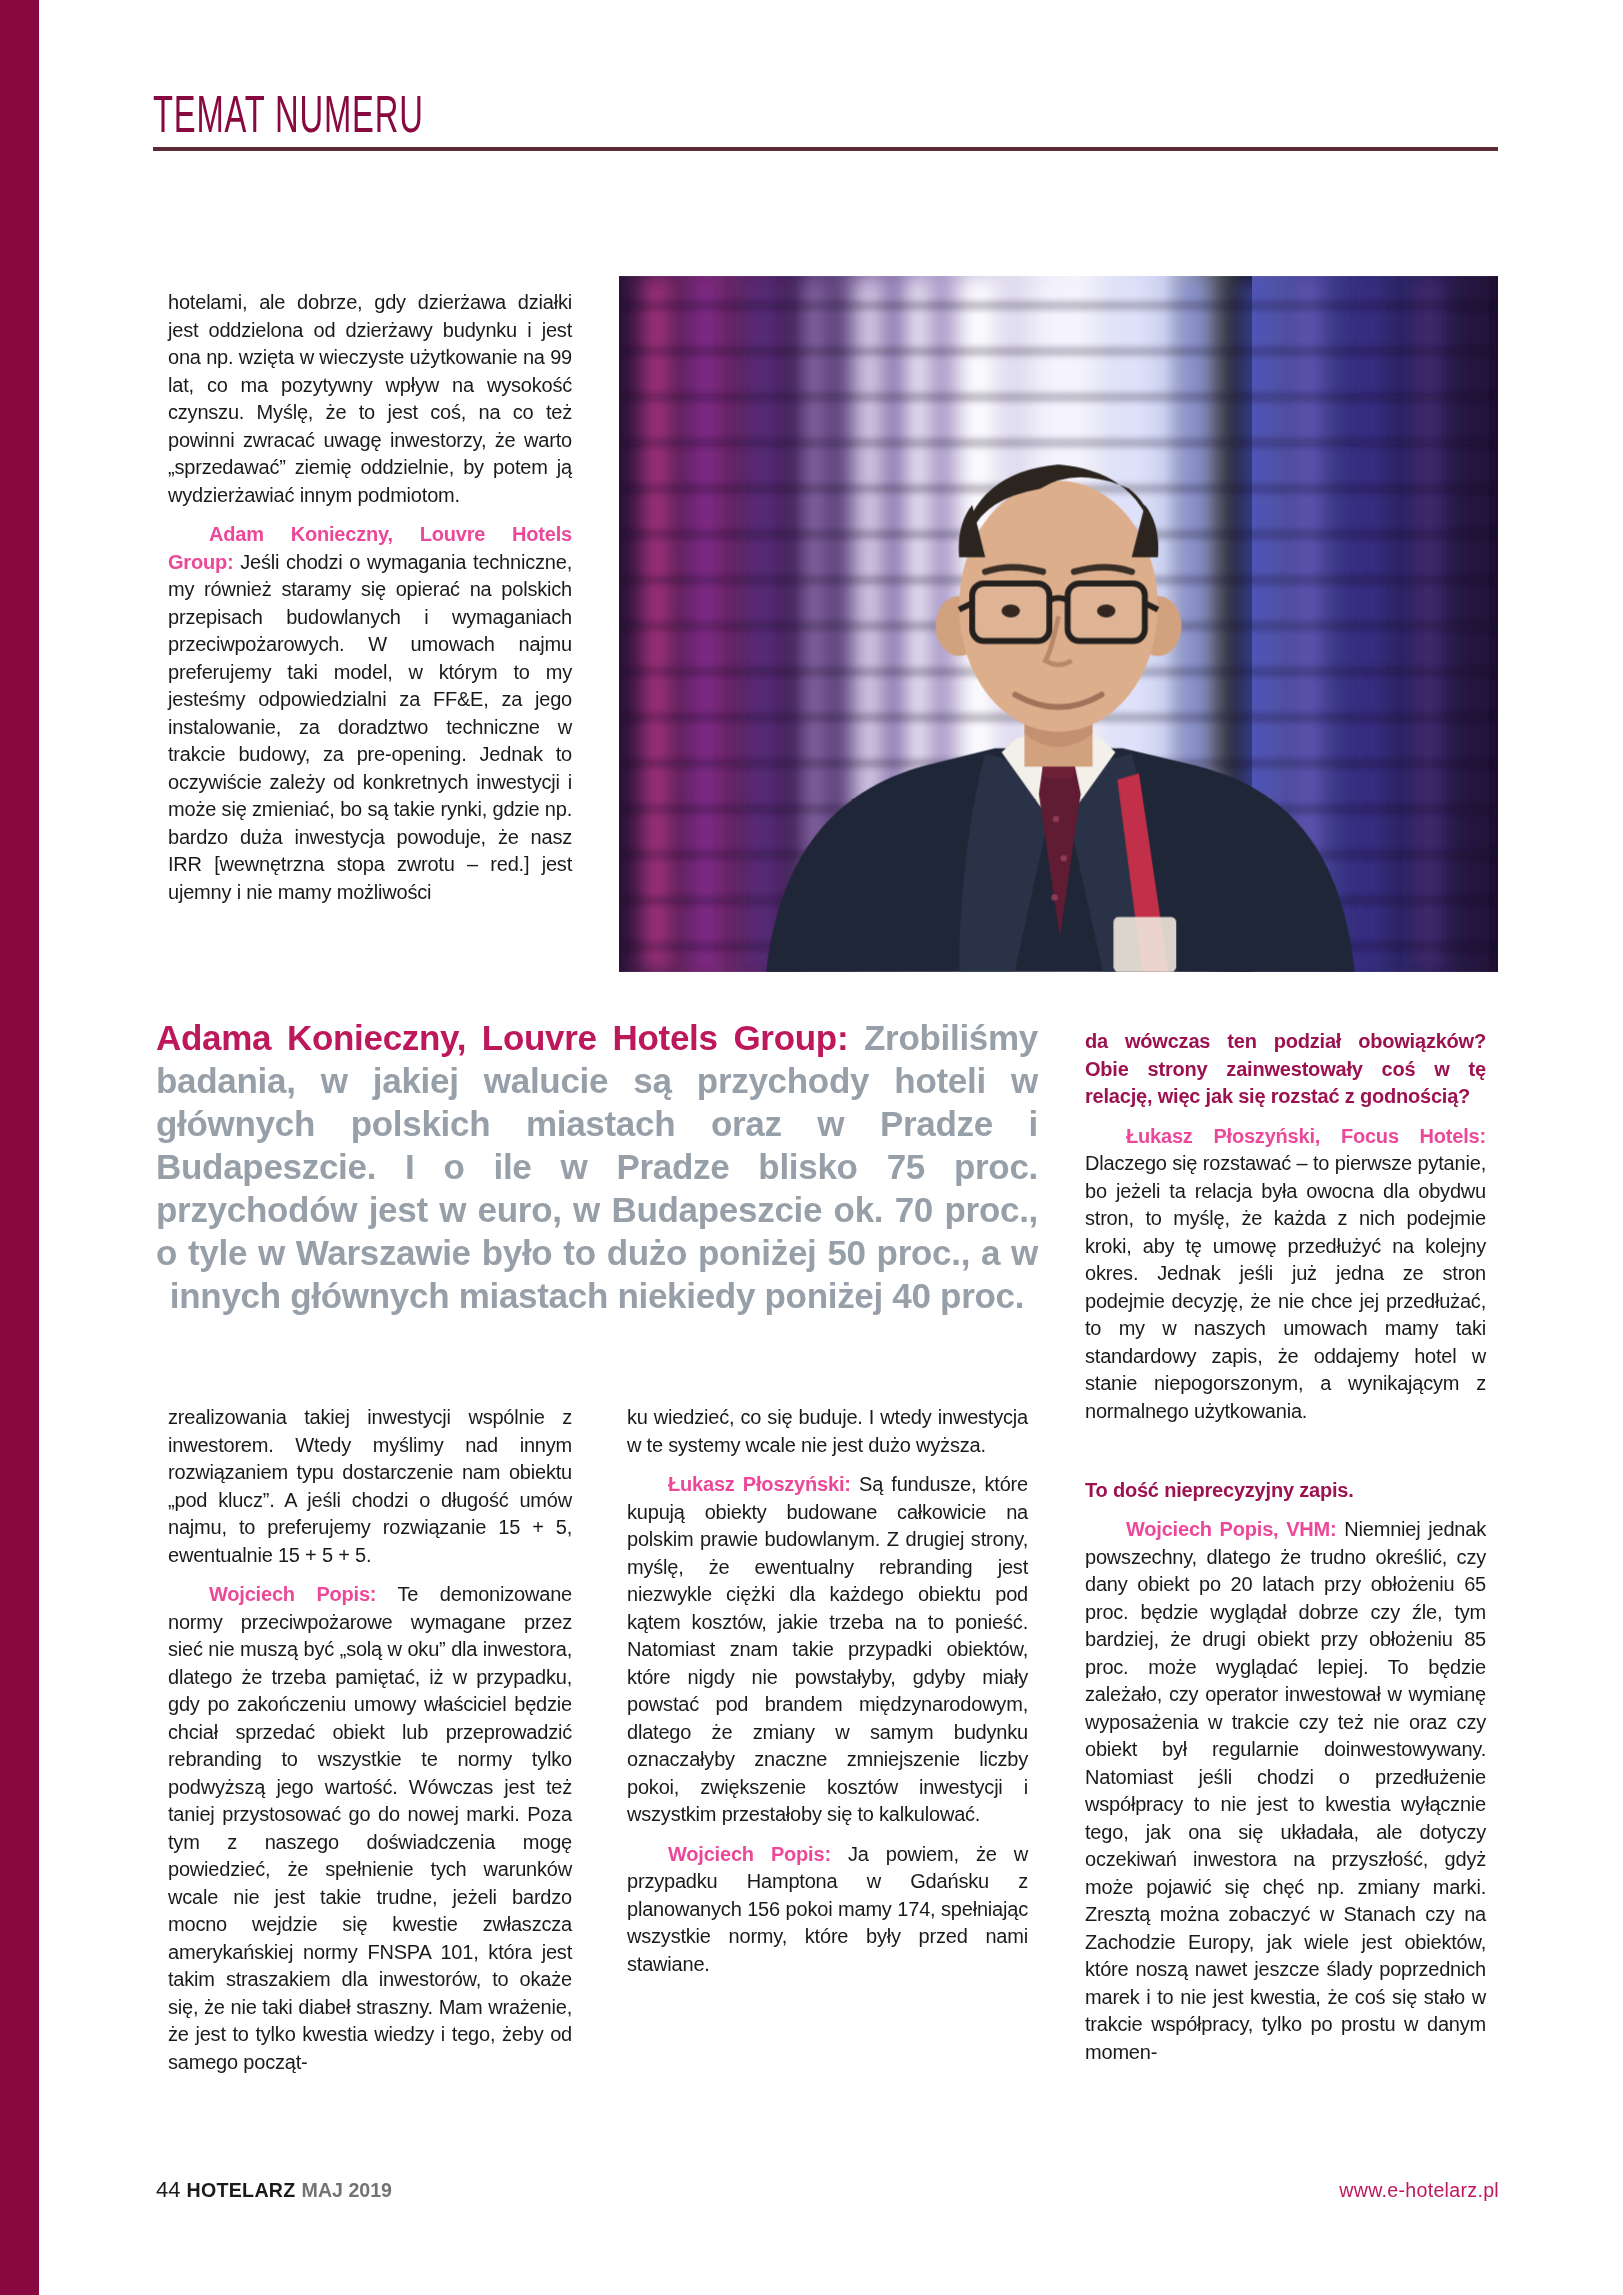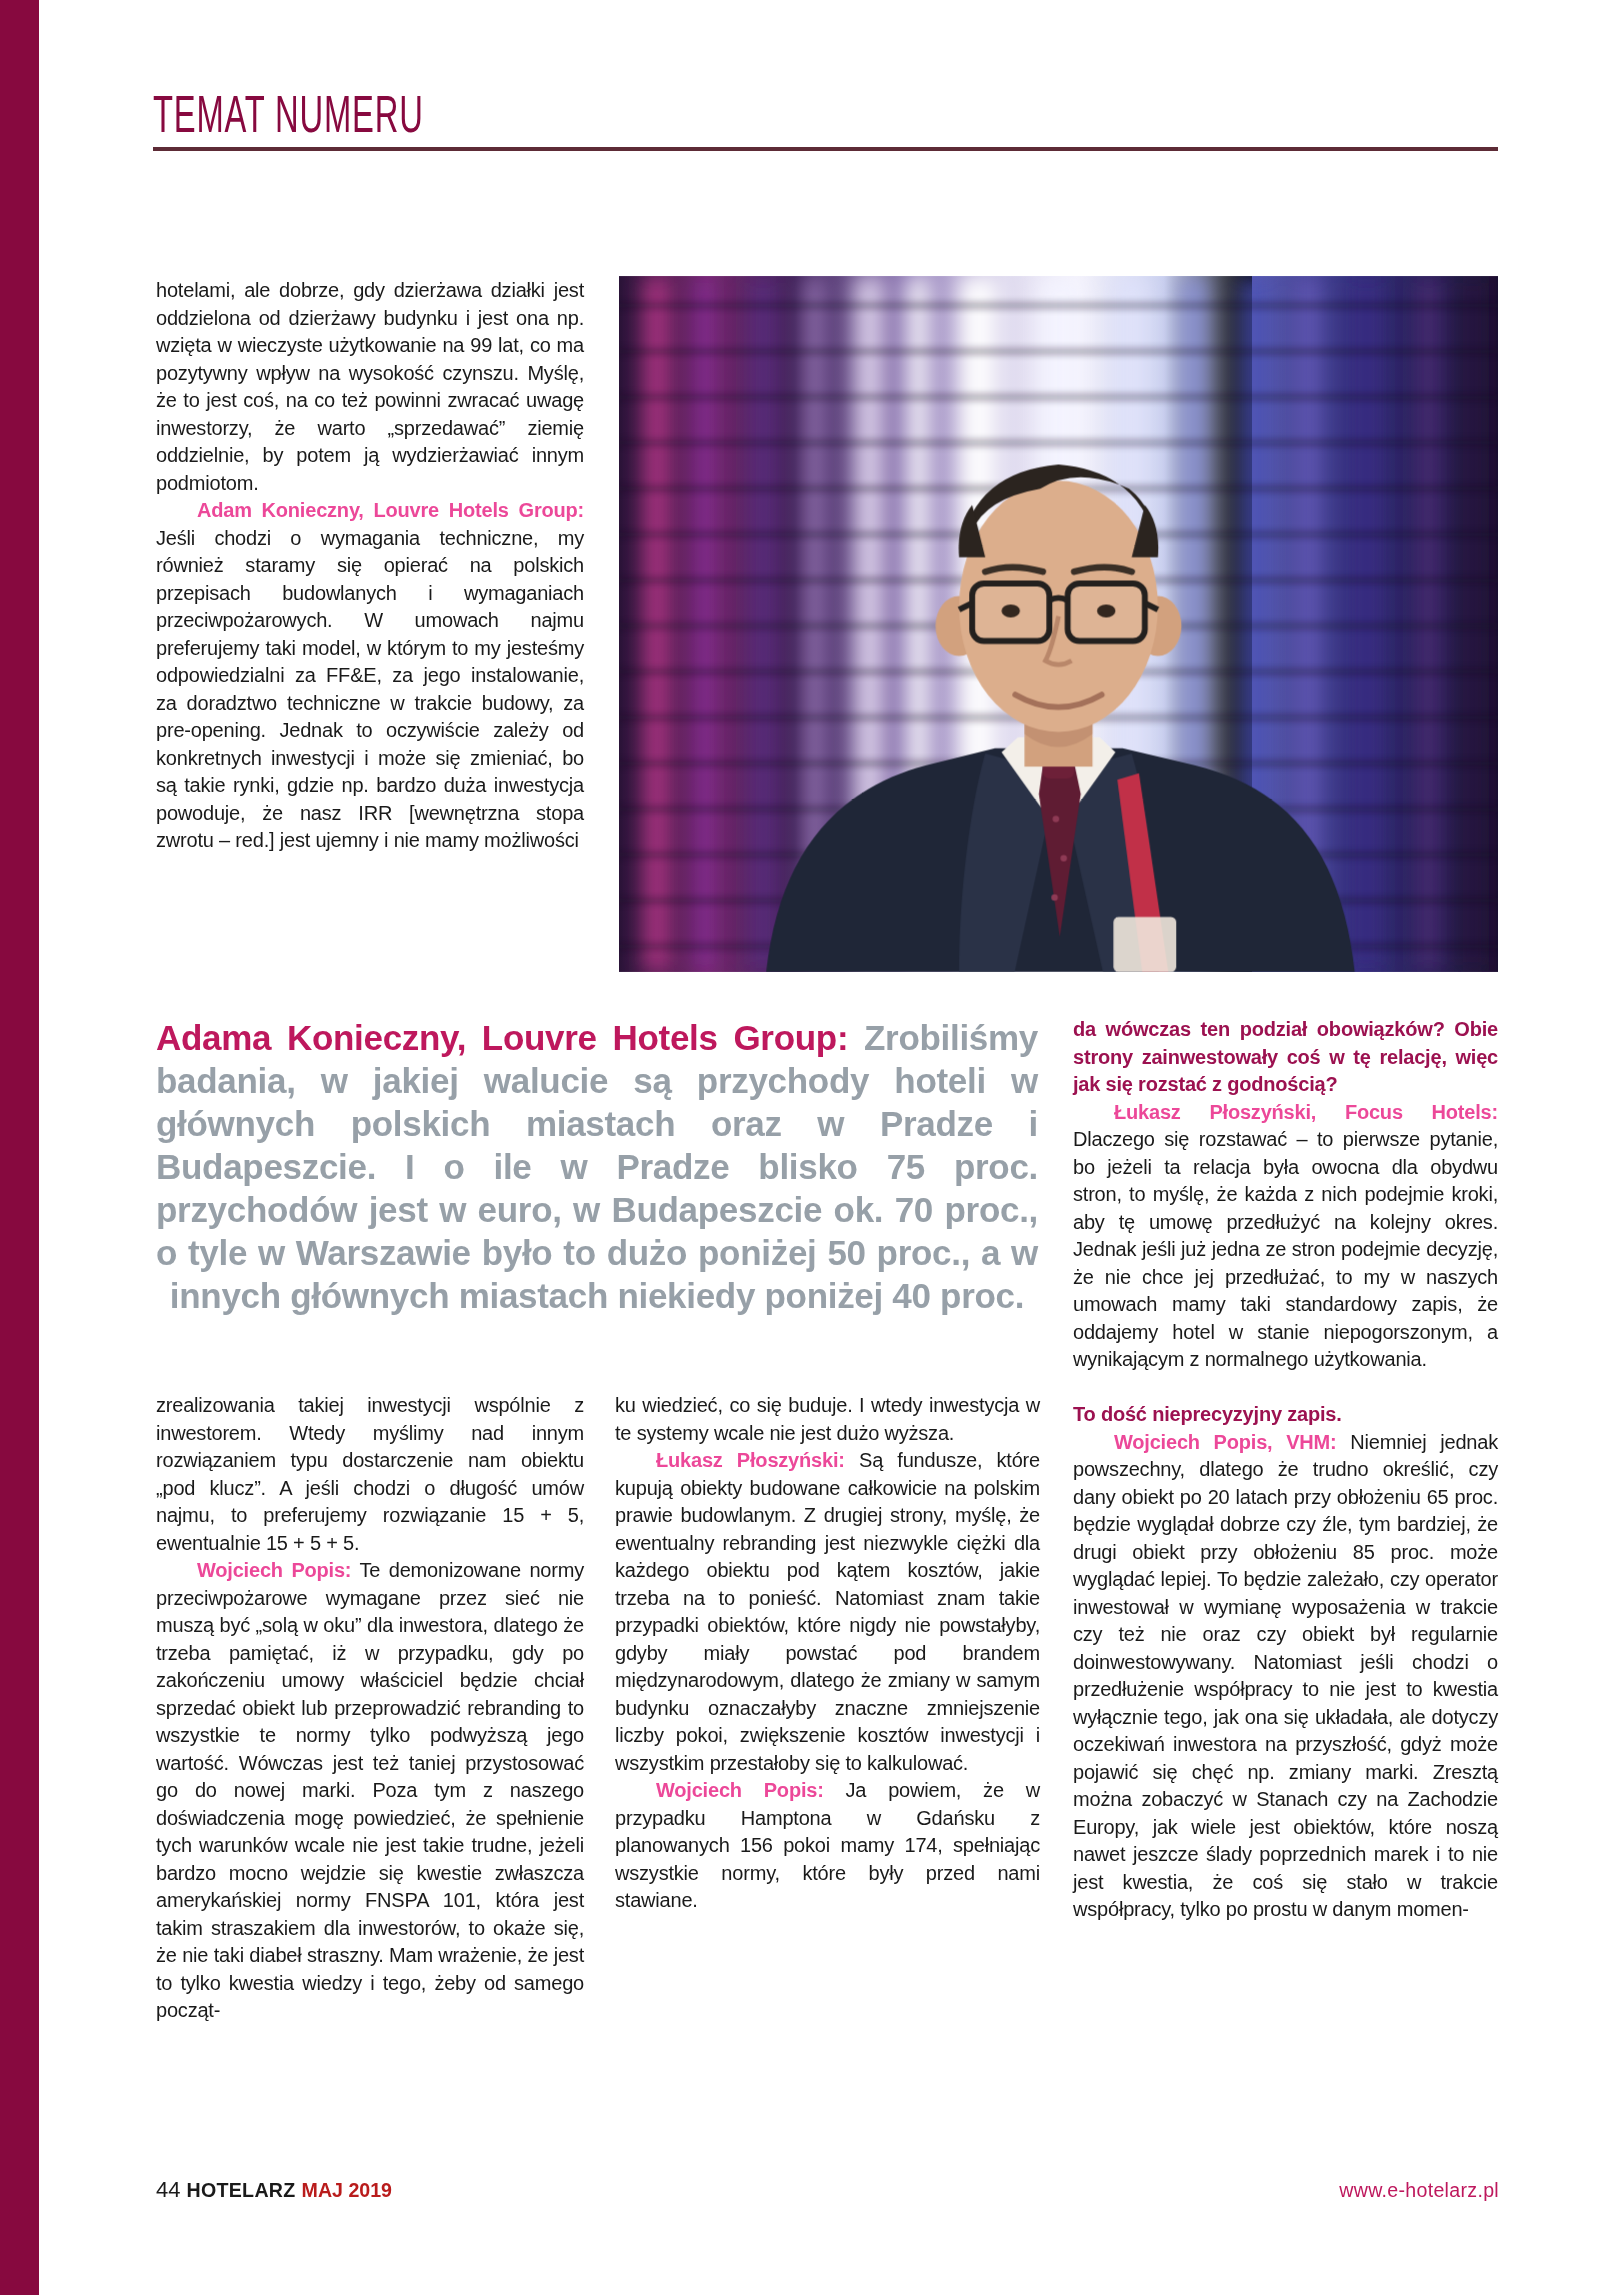--- a/index.html
+++ b/index.html
@@ -12,7 +12,7 @@
   .head-rule{position:absolute;left:153px;top:147px;width:1345px;height:3.9px;background:#5d2b36;}
 
   .bodytext{font-size:20px;line-height:27.5px;letter-spacing:-0.2px;text-align:justify;}
-  .bodytext p{margin:0;}
+  .bodytext p{margin:12px;}
   .indent{text-indent:41px;}
   .speaker{font-weight:700;color:#ec4899;}
   .maroon-bold{font-weight:700;color:#9c1150;}

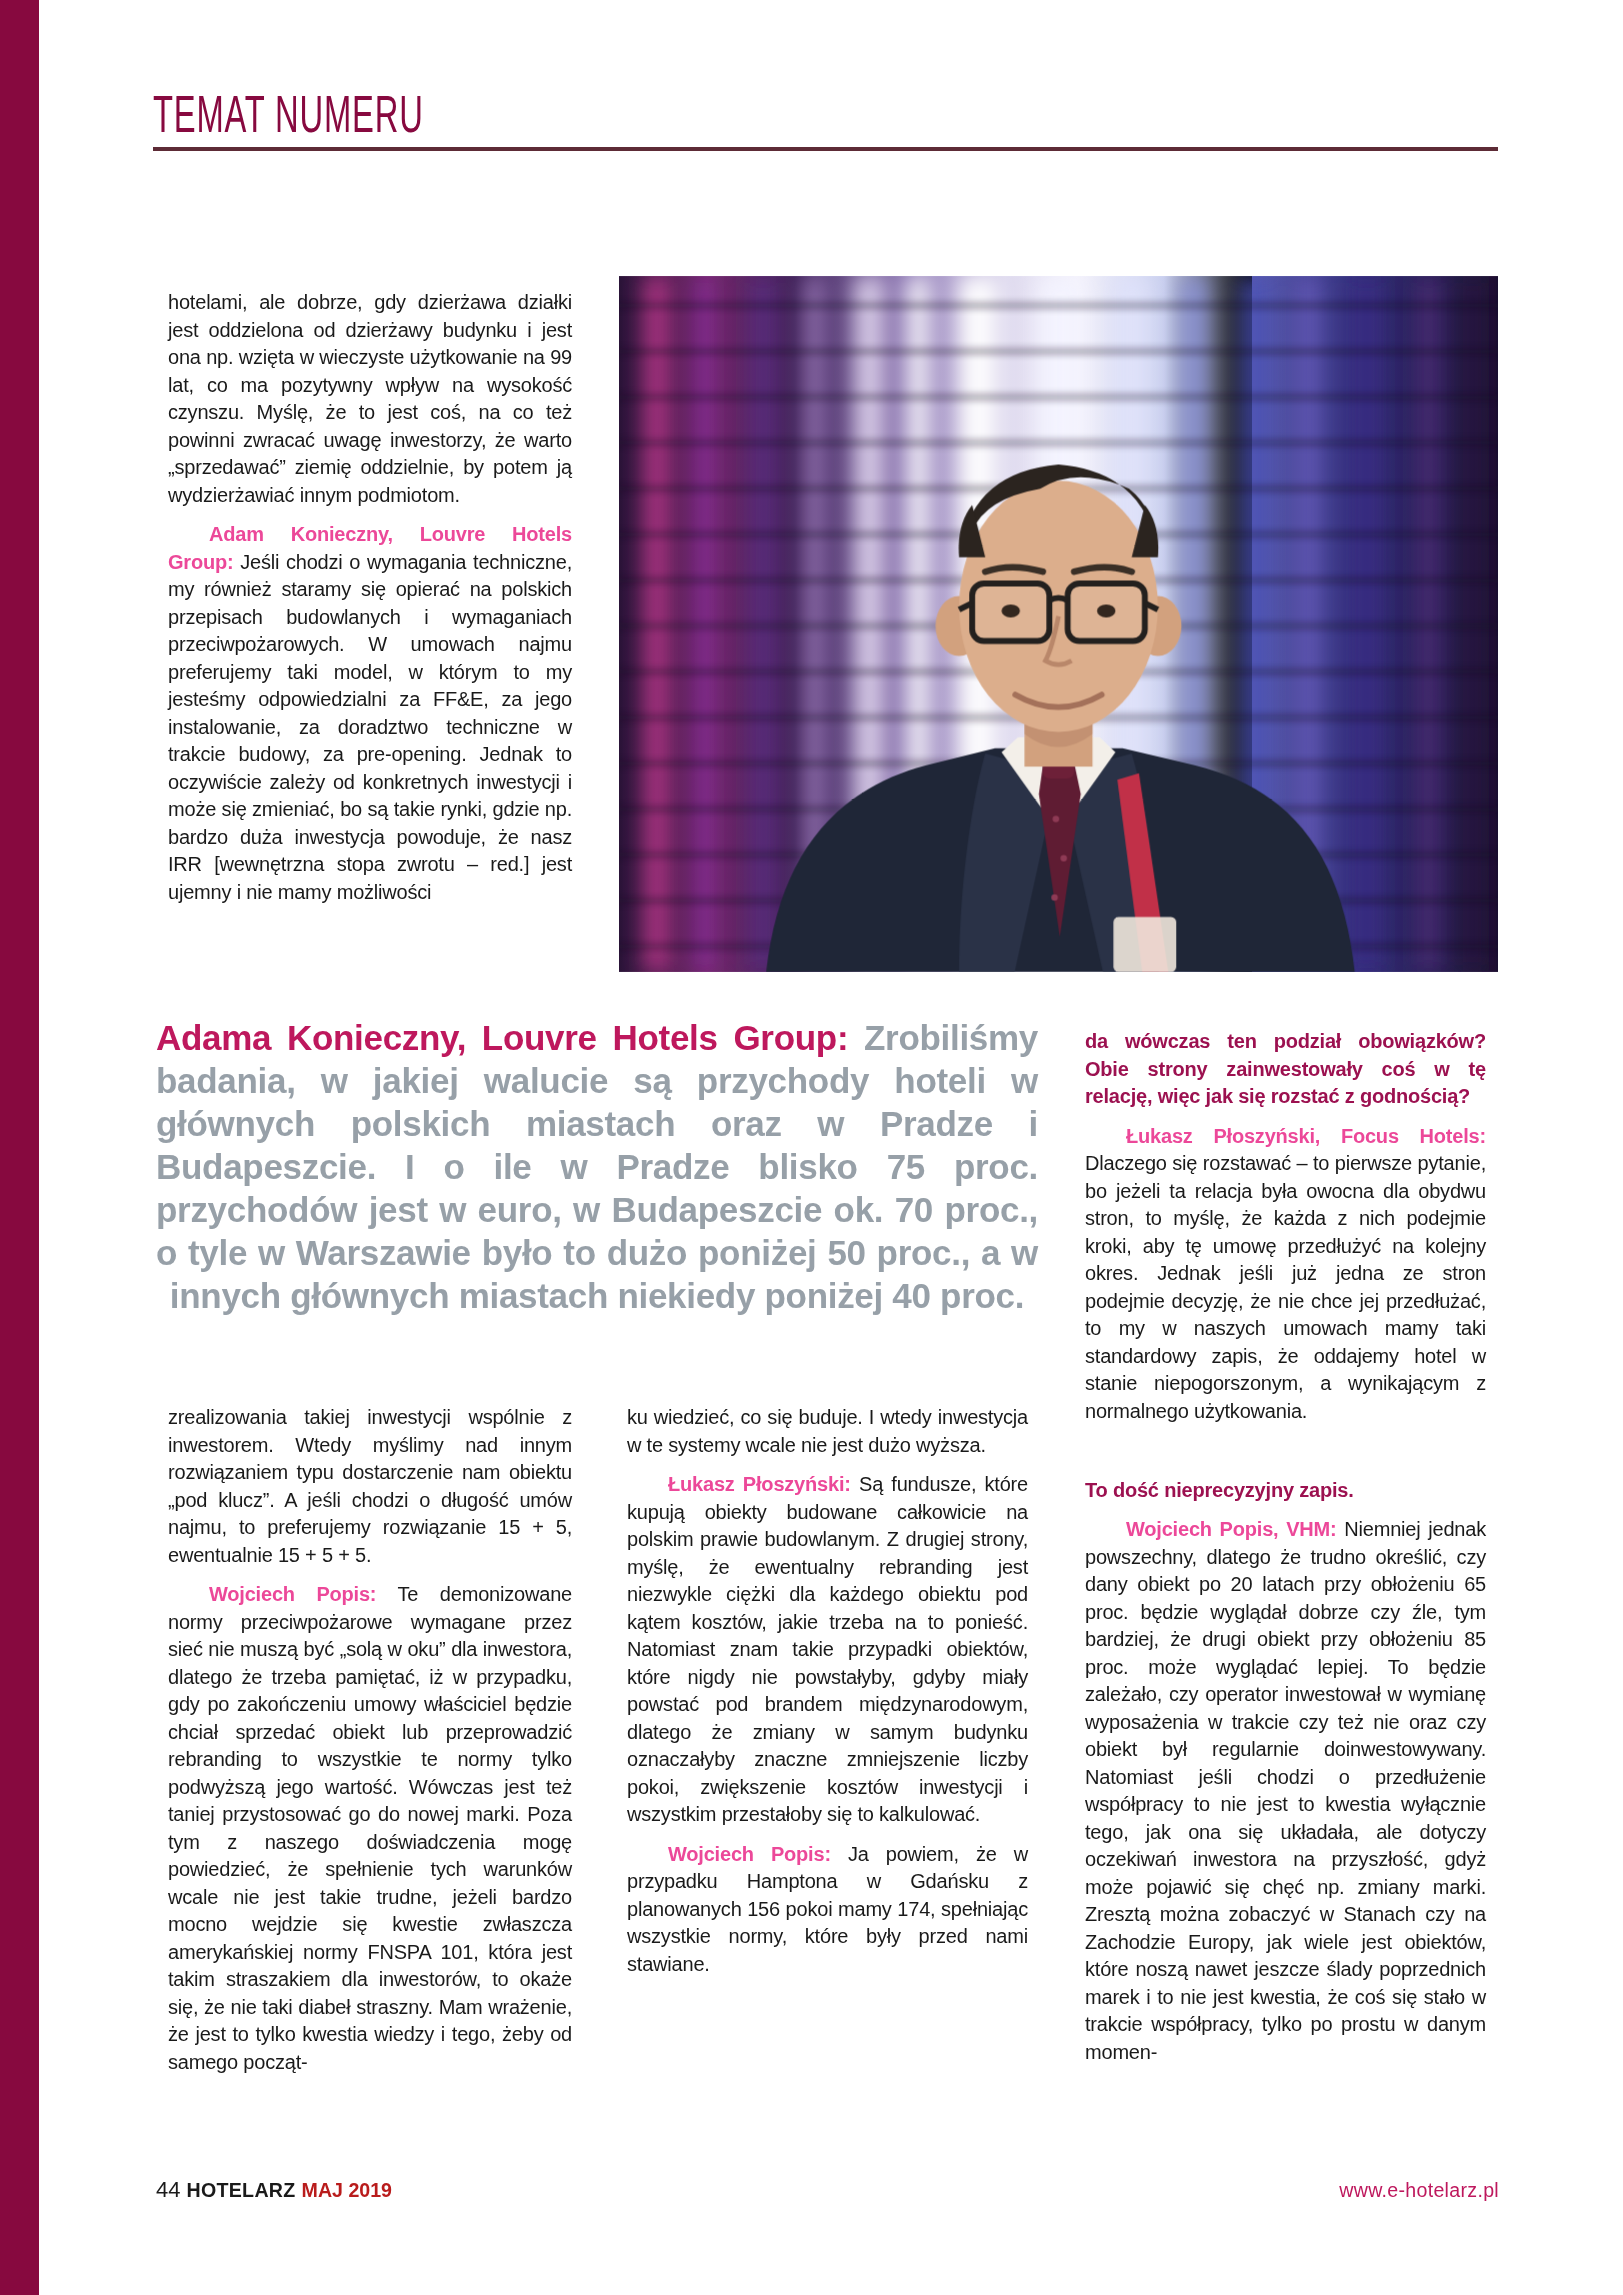--- a/index.html
+++ b/index.html
@@ -35,7 +35,7 @@
   .footer-left{display:flex;align-items:baseline;gap:6px;}
   .page-num{font-size:22px;font-weight:400;}
   .mag-name{font-weight:700;letter-spacing:0.3px;}
-  .mag-issue{font-weight:700;color:#b91c1c;margin-top:8px;}
+  .mag-issue{font-weight:700;color:#737373;margin-top:8px;}
   .site{color:#be185d;letter-spacing:0.3px;}
 </style>
 </head>

